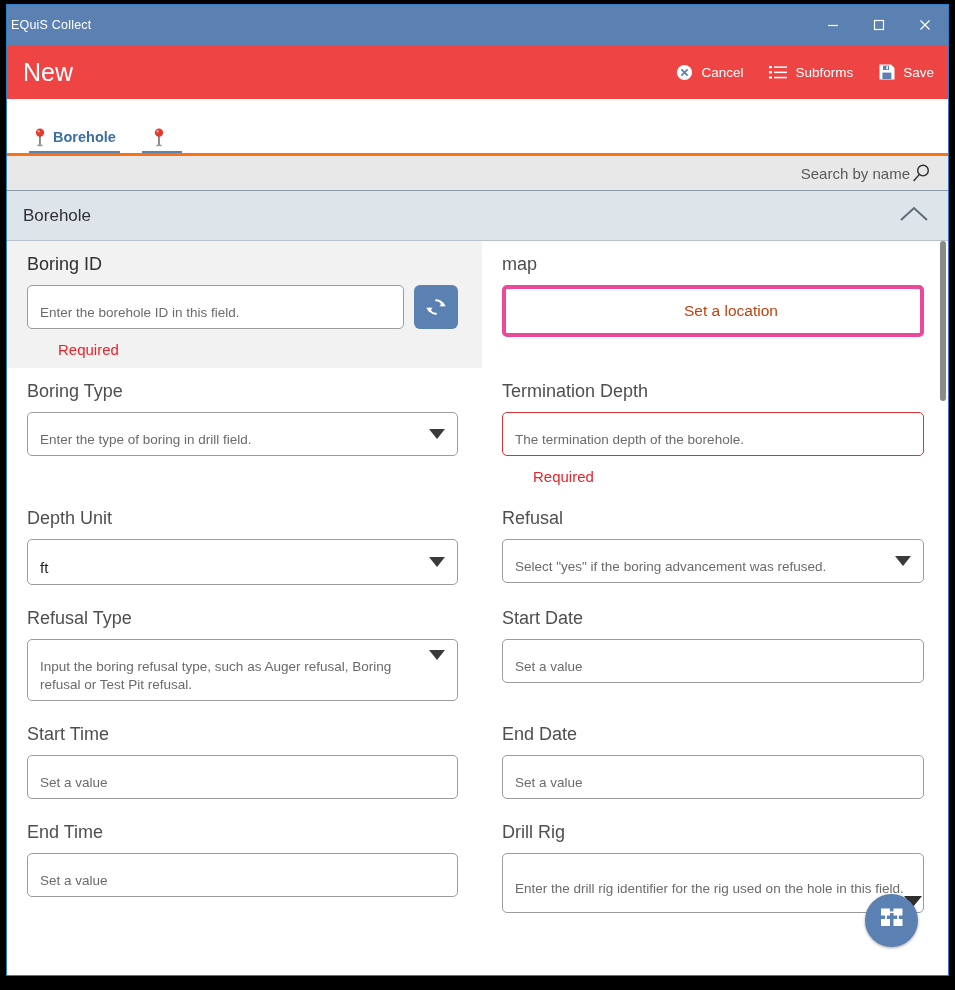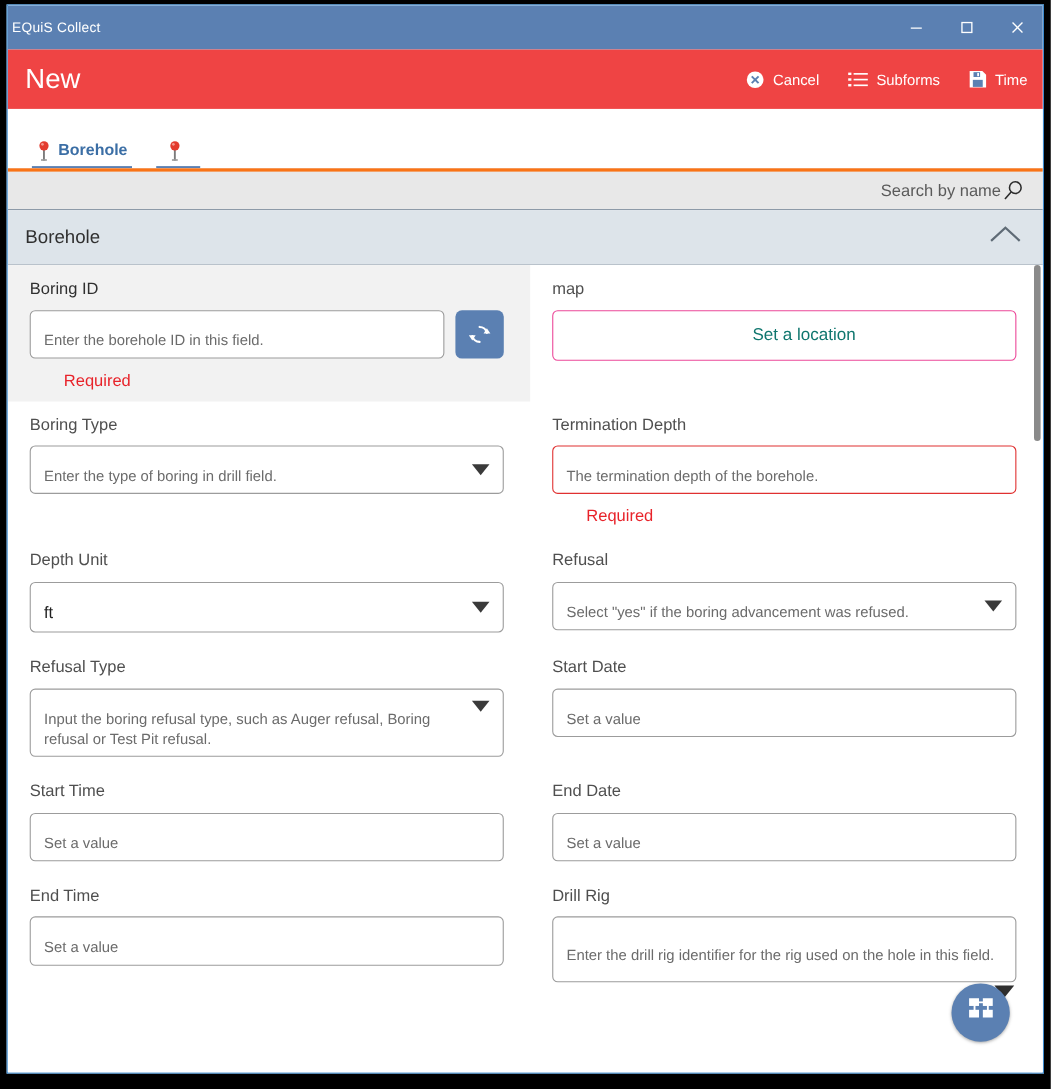--- a/index.html
+++ b/index.html
@@ -179,7 +179,7 @@
             <rect x="3.4" y="8.6" width="9" height="6.4" fill="#5b80b2"></rect>
           </svg>
         </span>
-        <span>Time</span>
+        <span>Save</span>
       </div>
 
     </div>

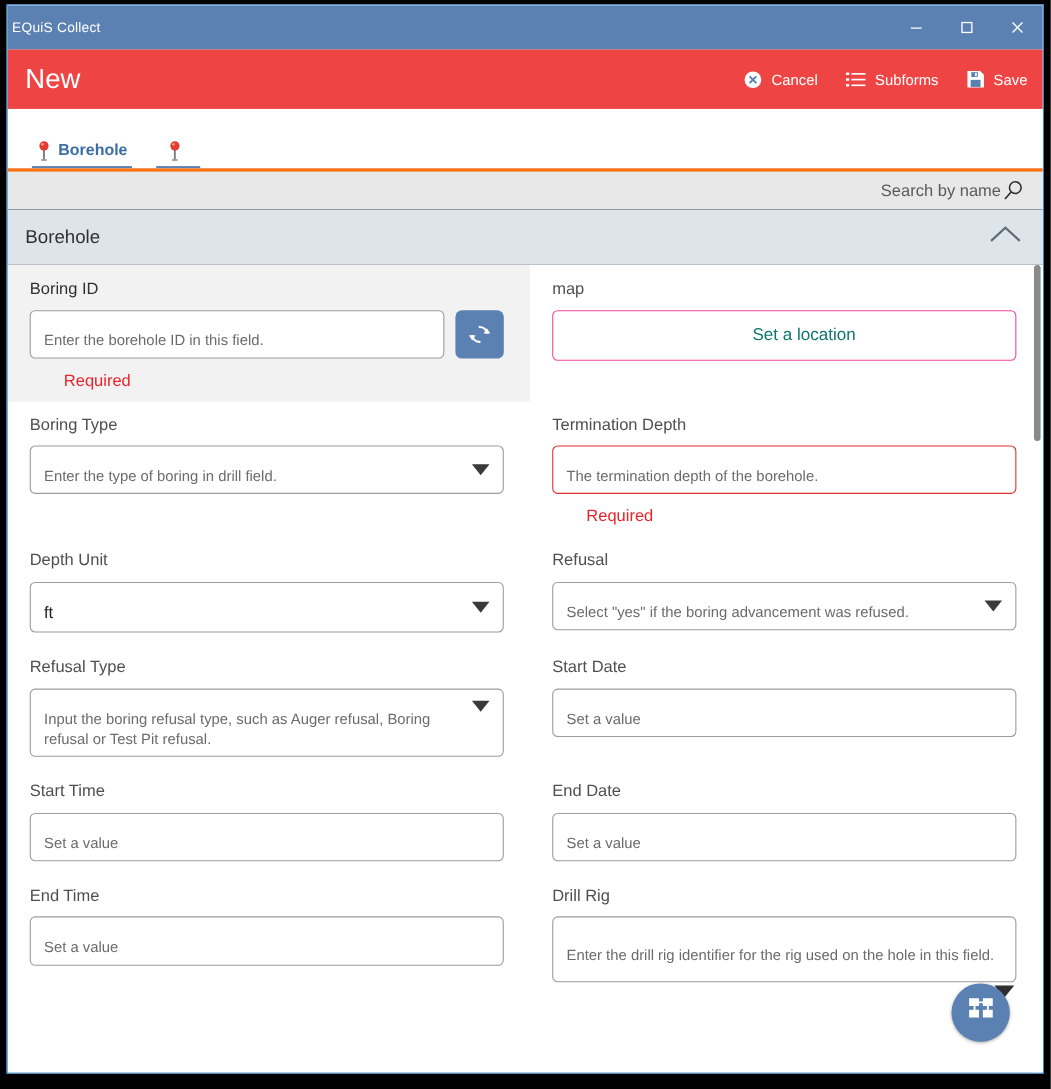--- a/index.html
+++ b/index.html
@@ -70,7 +70,7 @@
   }
   .cell{padding:14px 24px 10px 20px;box-sizing:border-box;}
   .cell.hl{background:#f2f2f2;}
-  .fld-label{font-size:15px;color:#4f4f4f;margin-bottom:10px;line-height:1.1;}
+  .fld-label{font-size:18px;color:#4f4f4f;margin-bottom:10px;line-height:1.1;}
   .fld-label.dark{color:#303030;}
 
   .input{

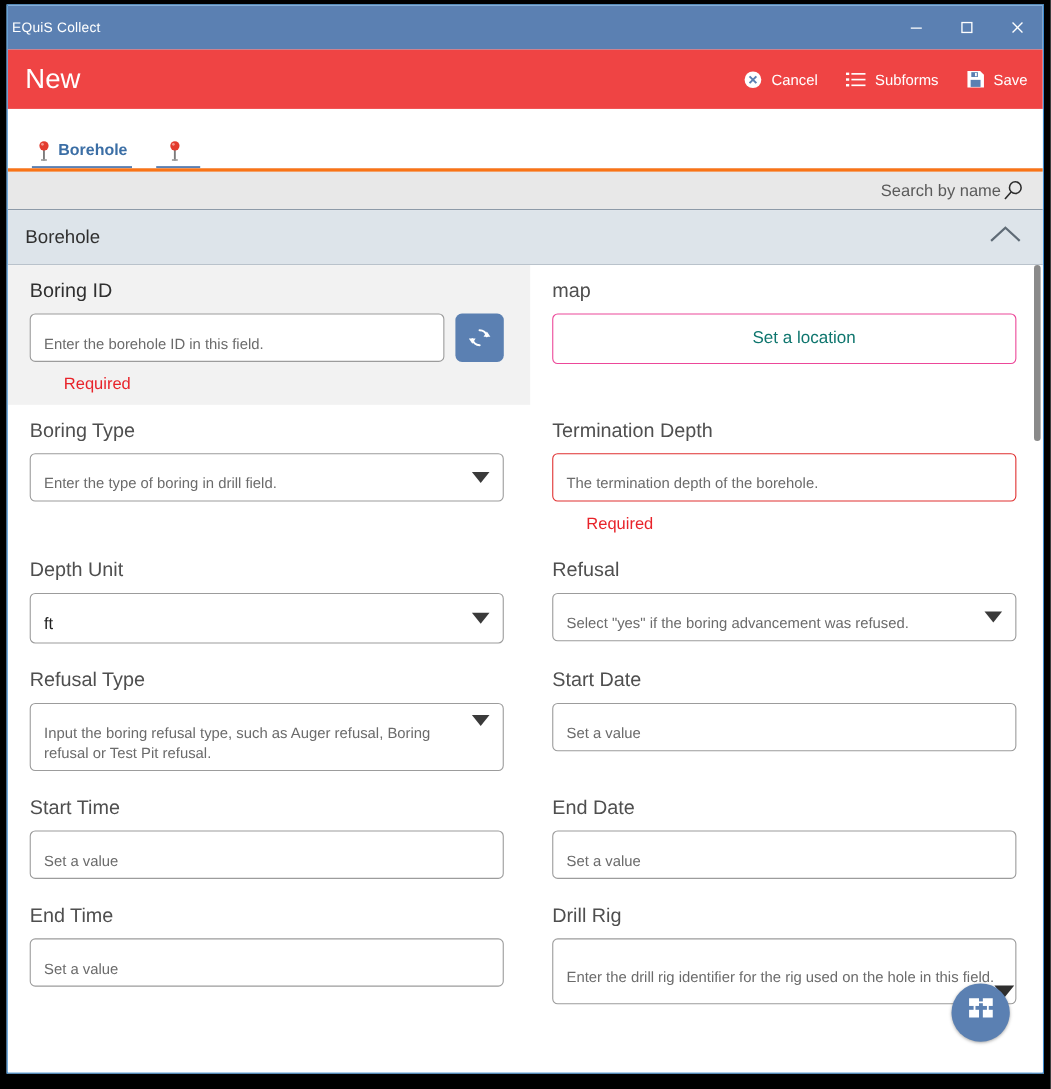--- a/index.html
+++ b/index.html
@@ -94,9 +94,9 @@
   }
   .req{color:#e8232a;font-size:15px;margin-top:12px;margin-left:31px;}
   .locbtn{
-    border:1px solid #ec4899;border-radius:5px;height:44px;
+    border:4px solid #ec4899;border-radius:5px;height:44px;
     display:flex;align-items:center;justify-content:center;
-    color:#0f766e;font-size:15.5px;background:#fff;padding-left:36px;
+    color:#c2410c;font-size:15.5px;background:#fff;padding-left:36px;
   }
 
   

